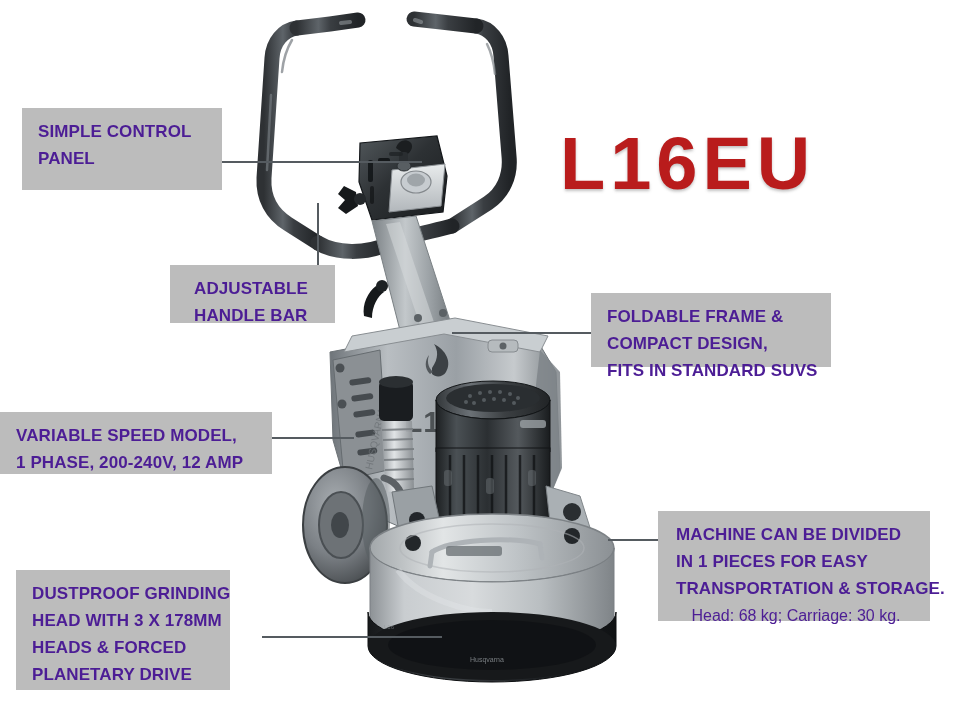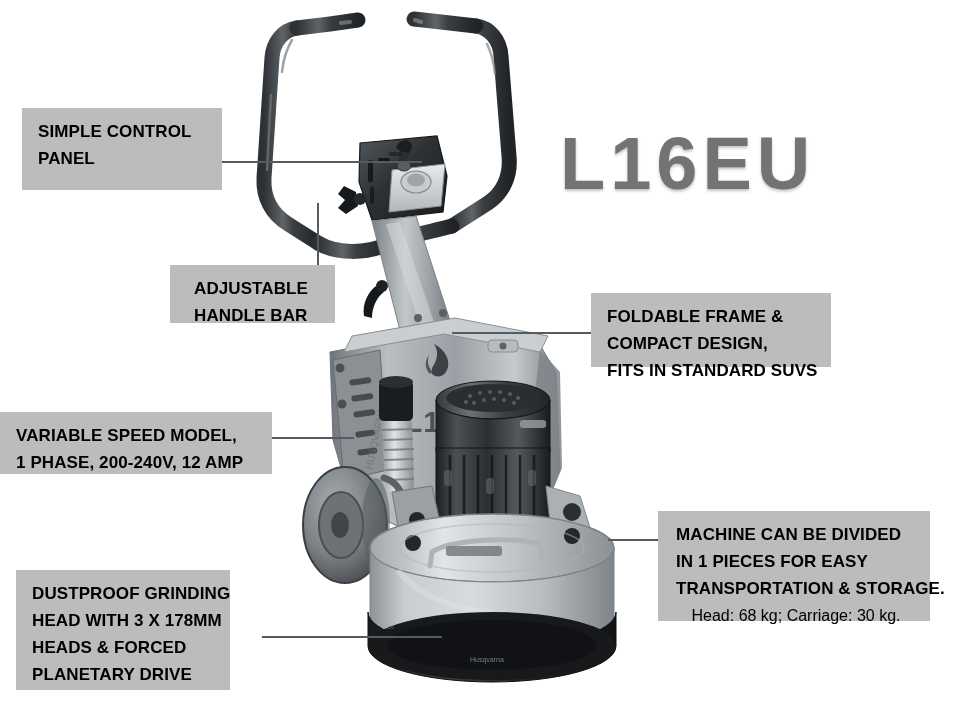--- a/index.html
+++ b/index.html
@@ -23,7 +23,7 @@
   .callout {
     position: absolute;
     background: #bcbcbc;
-    color: #000000;
+    color: #4c1d95;
     font-weight: bold;
     font-size: 17px;
     line-height: 27px;

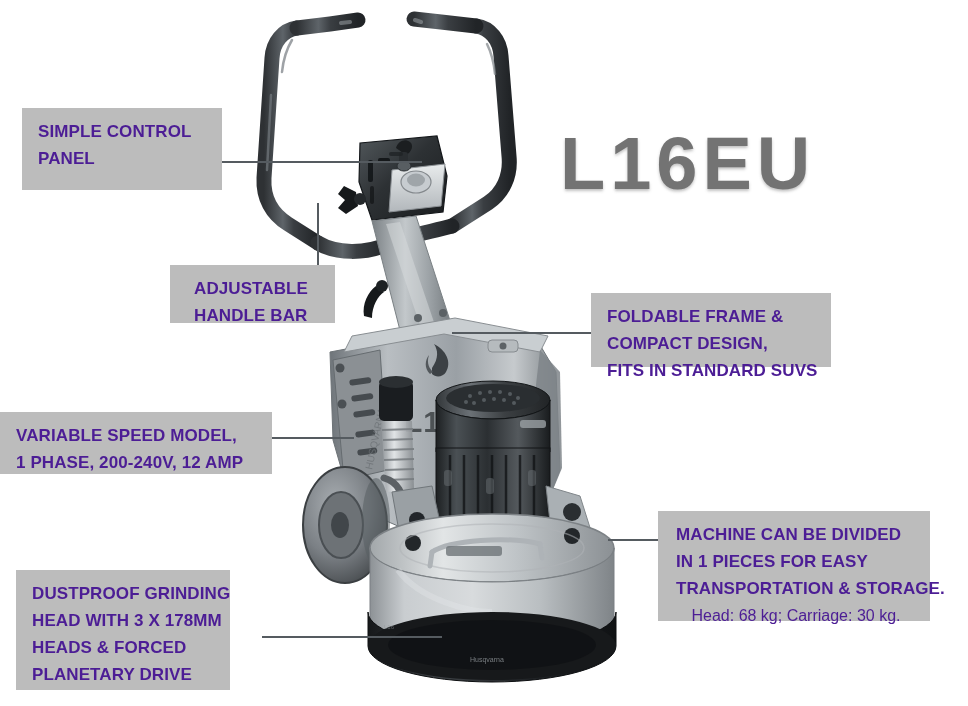--- a/index.html
+++ b/index.html
@@ -73,7 +73,7 @@
     top: 124px;
     font-size: 74px;
     font-weight: bold;
-    color: #737373;
+    color: #b91c1c;
     letter-spacing: 5px;
     line-height: 80px;
     text-shadow: 0 2px 3px rgba(120,120,120,0.45);

